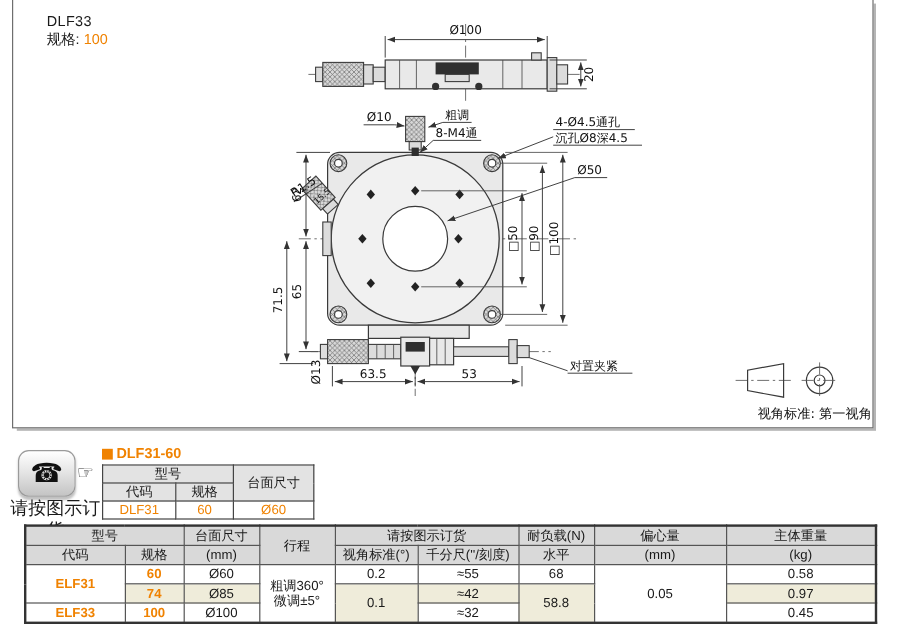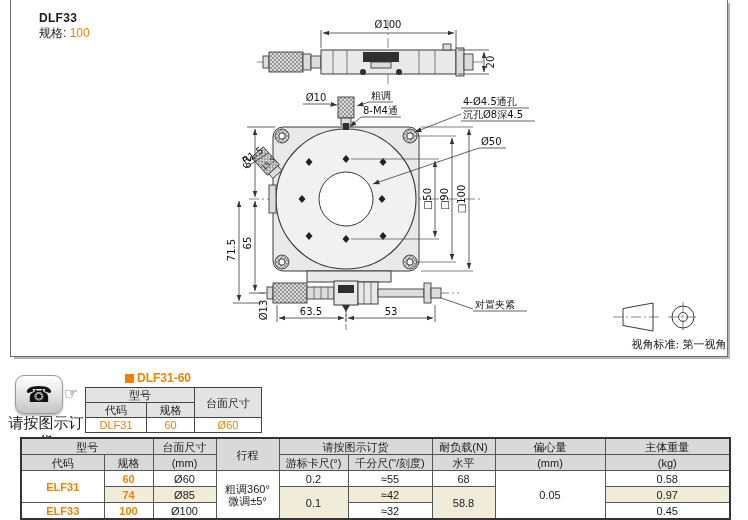--- a/index.html
+++ b/index.html
@@ -11,7 +11,7 @@
          border:1px solid #6e6e6e;background:#fff;
          box-shadow:3px 3px 0 -1px #b5b5b5;}
   .hdr{position:absolute;left:28px;top:11px;font-size:12px;line-height:15px;}
-  .hdr .model{font-weight:bold;letter-spacing:.3px;}
+  .hdr .model{font-weight:normal;letter-spacing:.3px;}
   
   svg{position:absolute;left:0;top:0;}
   .ln{stroke:#3a3a3a;stroke-width:1;fill:none;}

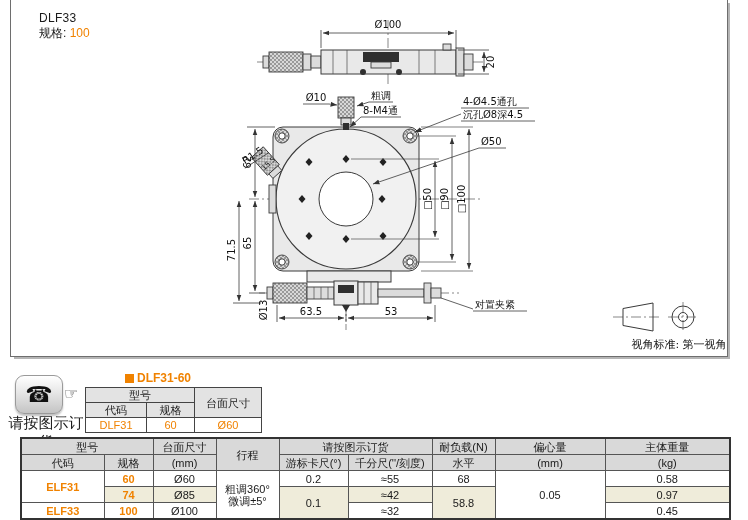--- a/index.html
+++ b/index.html
@@ -38,7 +38,7 @@
   .orderNote{position:absolute;left:8px;top:414px;width:76px;
              font-size:15px;text-align:center;}
   .exTitle{position:absolute;left:85px;top:371px;font-size:12px;font-weight:bold;
-           color:#f08200;display:flex;align-items:center;gap:3px;margin-left:40px;}
+           color:#f08200;display:flex;align-items:center;gap:3px;}
   .exTitle .sq{width:9px;height:9px;background:#f08200;display:inline-block;}
   table{border-collapse:collapse;table-layout:fixed;}
   .mini{position:absolute;left:85px;top:387px;width:176px;font-size:11px;}

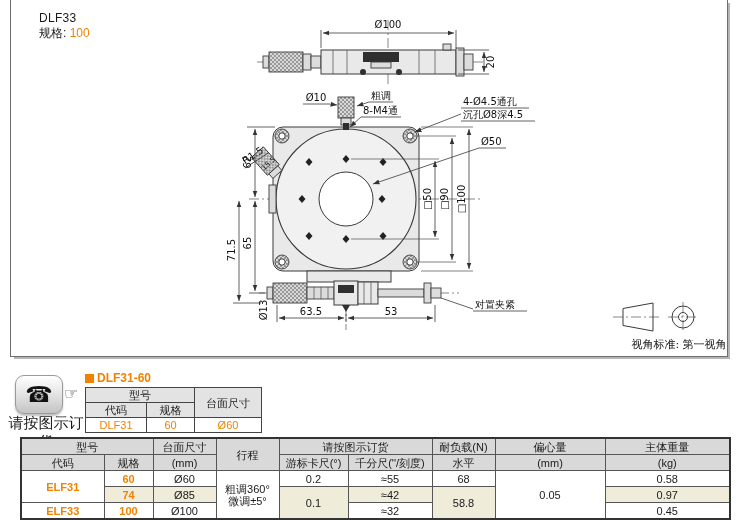--- a/index.html
+++ b/index.html
@@ -320,7 +320,7 @@
     <th>代码</th>
     <th>规格</th>
     <th>(mm)</th>
-    <th>游标卡尺(°)</th>
+    <th>视角标准(°)</th>
     <th>千分尺(''/刻度)</th>
     <th>水平</th>
     <th>(mm)</th>

